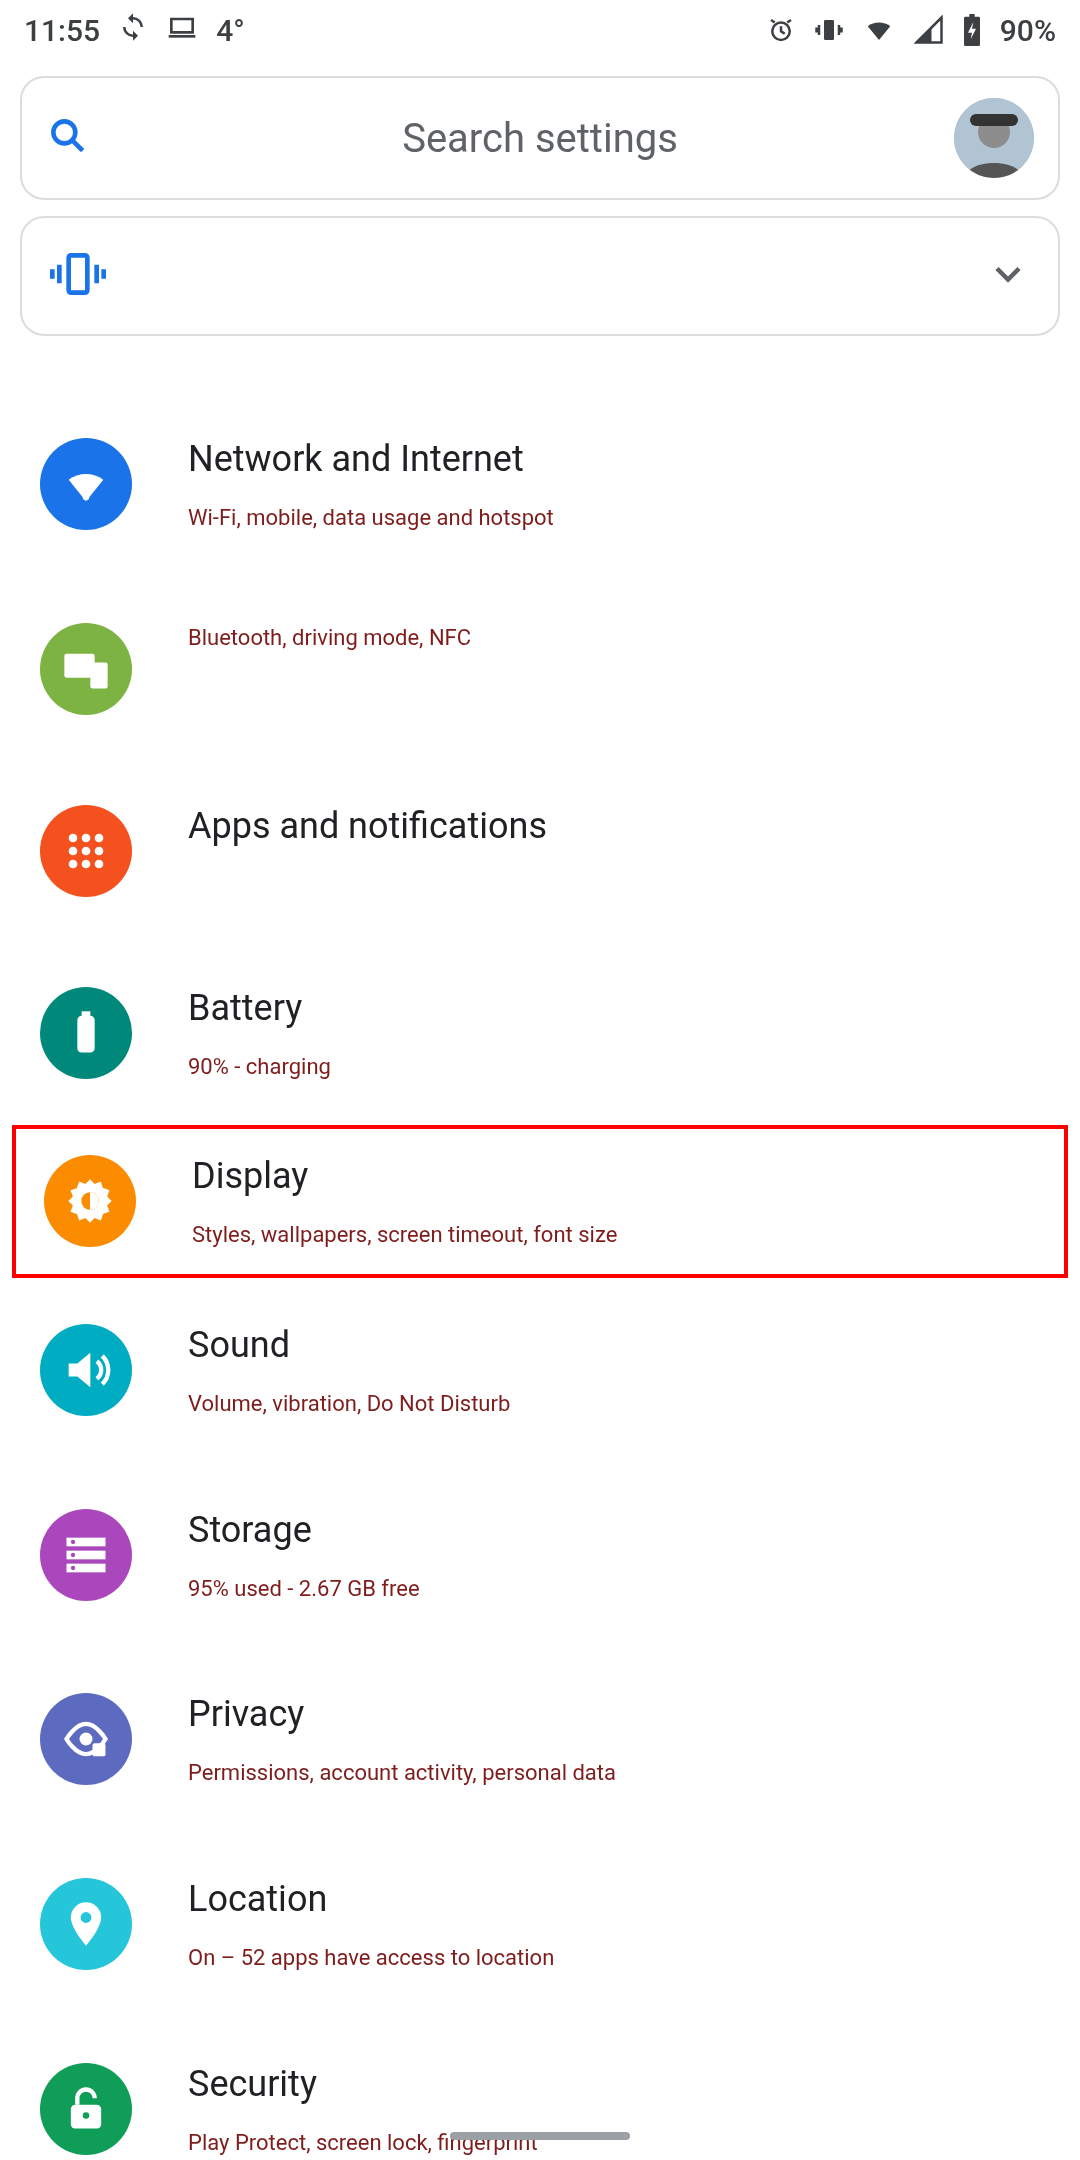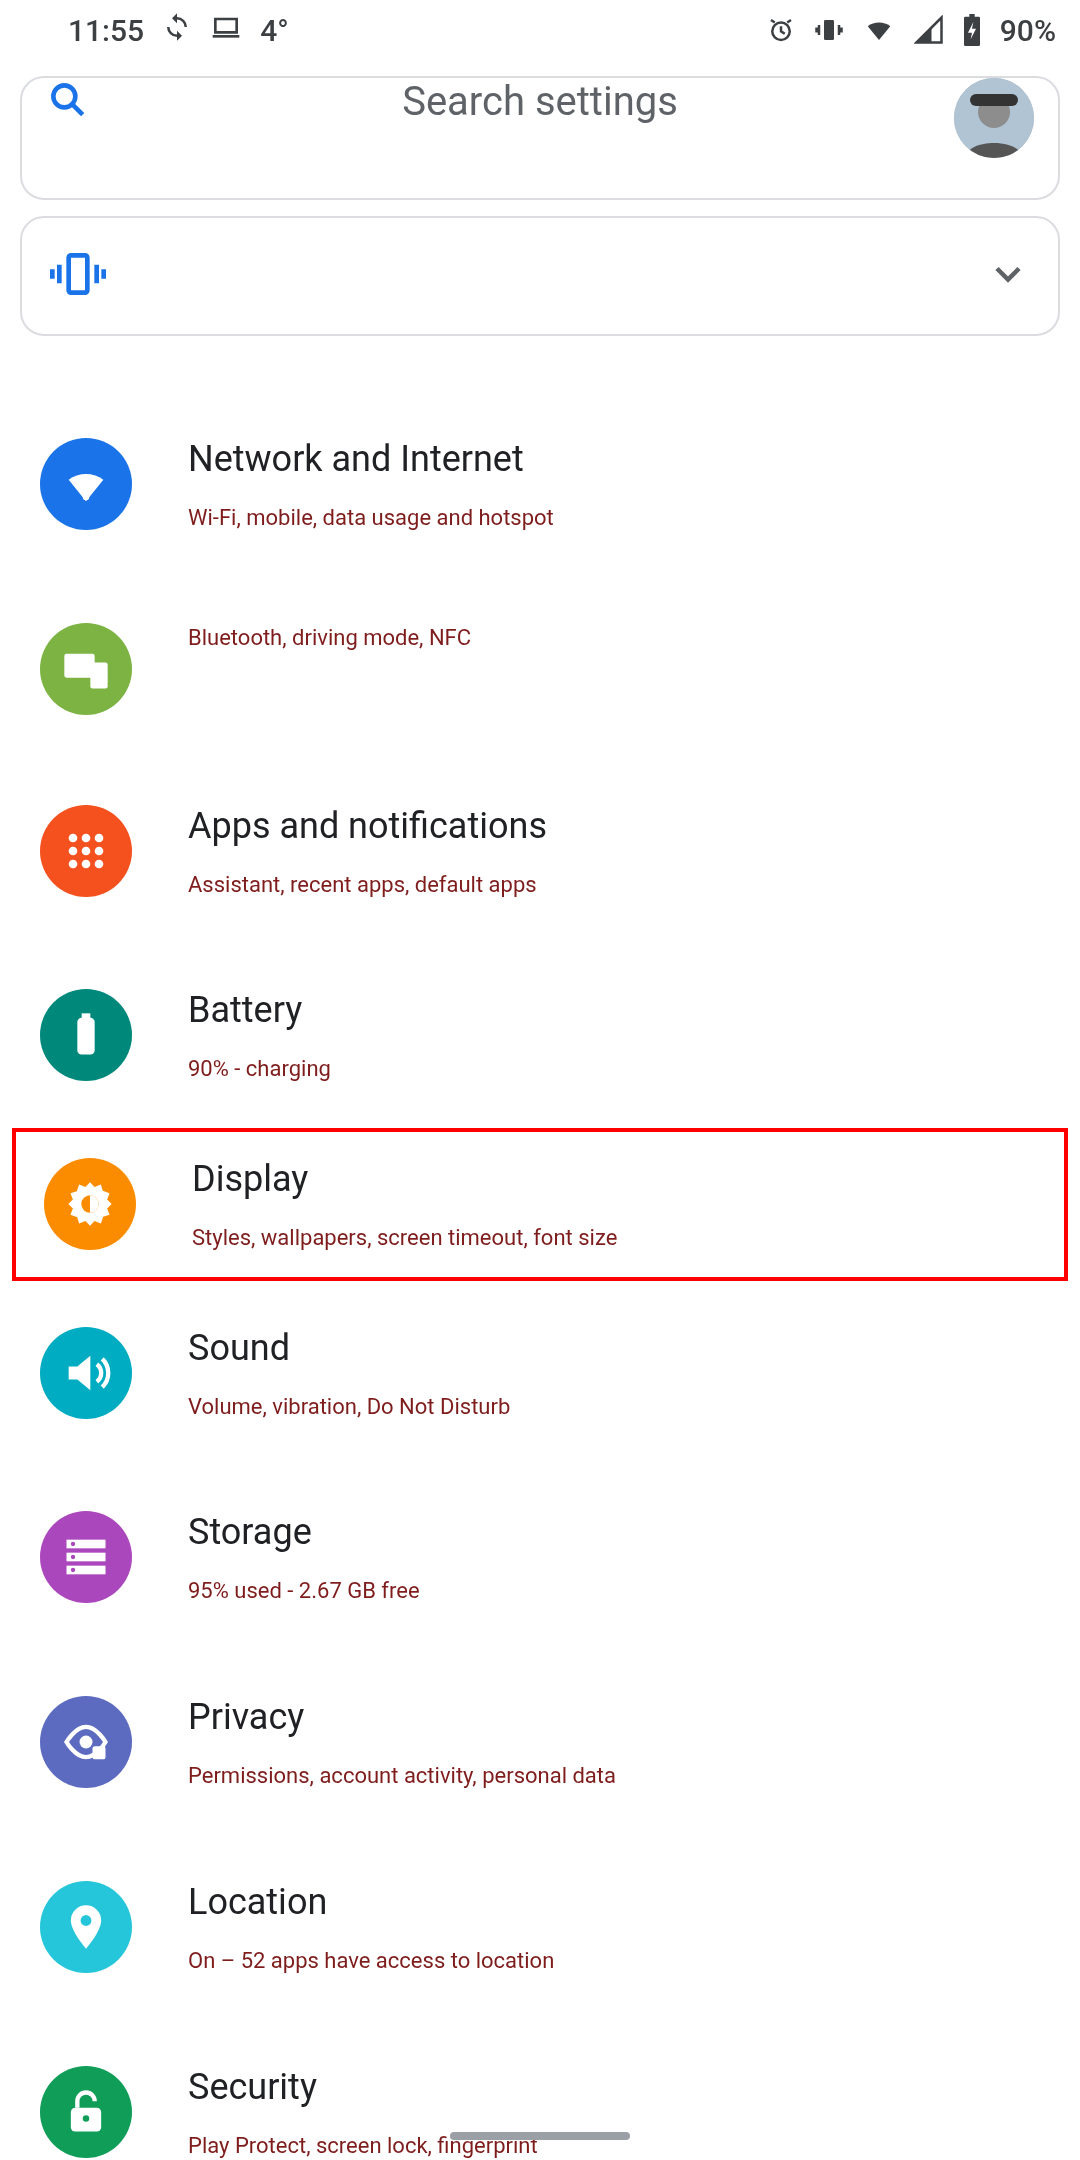--- a/index.html
+++ b/index.html
@@ -4,7 +4,7 @@
 <style>
   * { box-sizing: border-box; margin: 0; padding: 0; }
   html, body { width: 1080px; height: 2160px; font-family: Roboto, "Helvetica Neue", Arial, sans-serif; background: #fff; color: #202124; overflow: hidden; }
-  .statusbar { height: 60px; display: flex; align-items: center; justify-content: space-between; padding: 0 24px; font-size: 30px; font-weight: 500; color: #3c4043; margin-left: 44px; }
+  .statusbar { height: 60px; display: flex; align-items: center; justify-content: space-between; padding: 0 24px; font-size: 30px; font-weight: 500; color: #3c4043; }
   .statusbar .left, .statusbar .right { display: flex; align-items: center; gap: 18px; }
   .statusbar .right svg { display: block; }
   .card { margin: 16px 20px; border: 2px solid #dadce0; border-radius: 24px; background: #fff; }

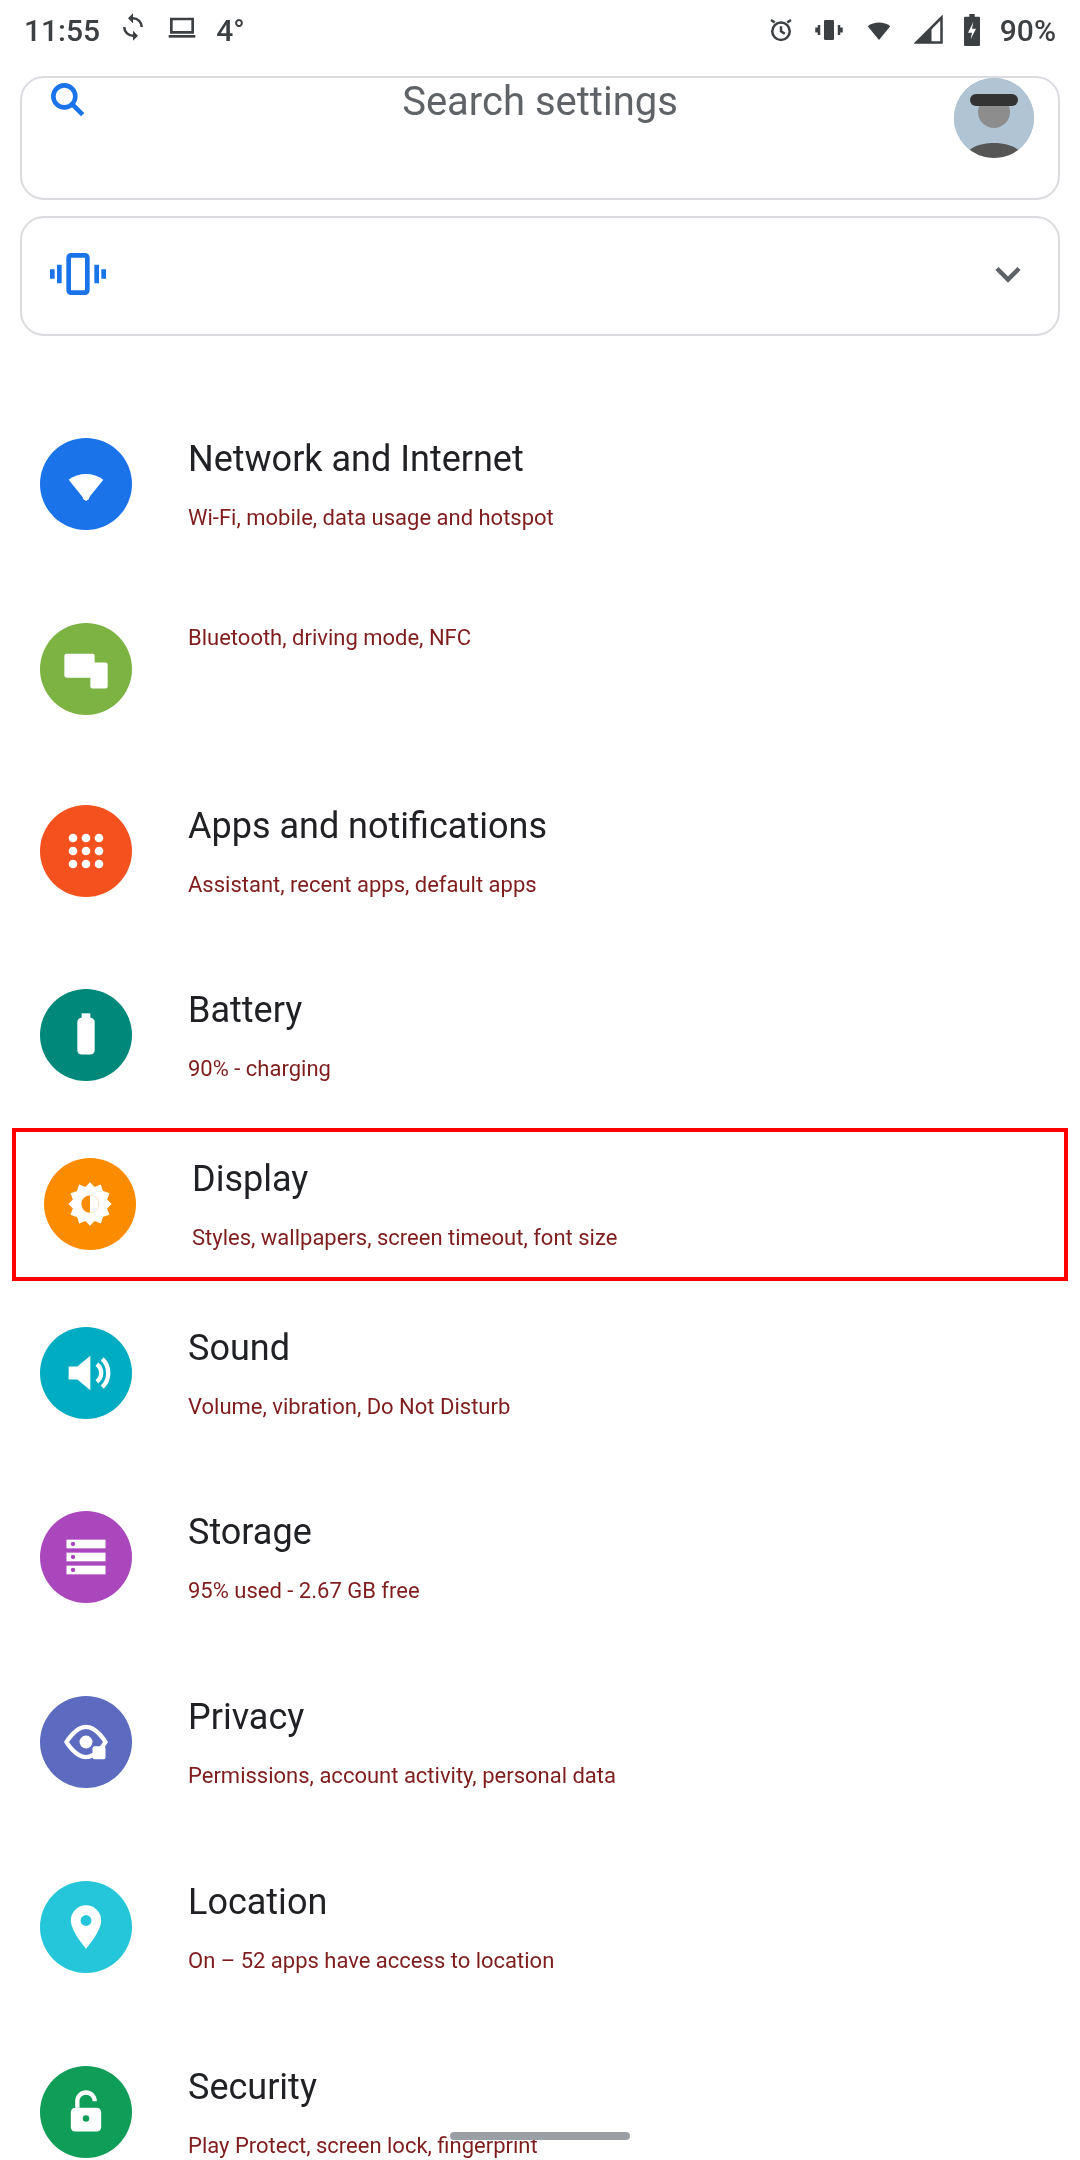--- a/index.html
+++ b/index.html
@@ -8,7 +8,7 @@
   .statusbar .left, .statusbar .right { display: flex; align-items: center; gap: 18px; }
   .statusbar .right svg { display: block; }
   .card { margin: 16px 20px; border: 2px solid #dadce0; border-radius: 24px; background: #fff; }
-  .searchcard { height: 124px; display: flex; align-items: flex-start; padding: 0 24px; position: relative; }
+  .searchcard { height: 124px; display: flex; align-items: center; padding: 0 24px; position: relative; }
   .searchcard .search-icon { color: #1a73e8; }
   .searchcard .placeholder { position: absolute; left: 50%; transform: translateX(-50%); color: #5f6368; font-size: 40px; }
   .searchcard .avatar { width: 80px; height: 80px; border-radius: 50%; overflow: hidden; margin-left: auto; background: #aab0b6; display:flex; align-items:center; justify-content:center; }

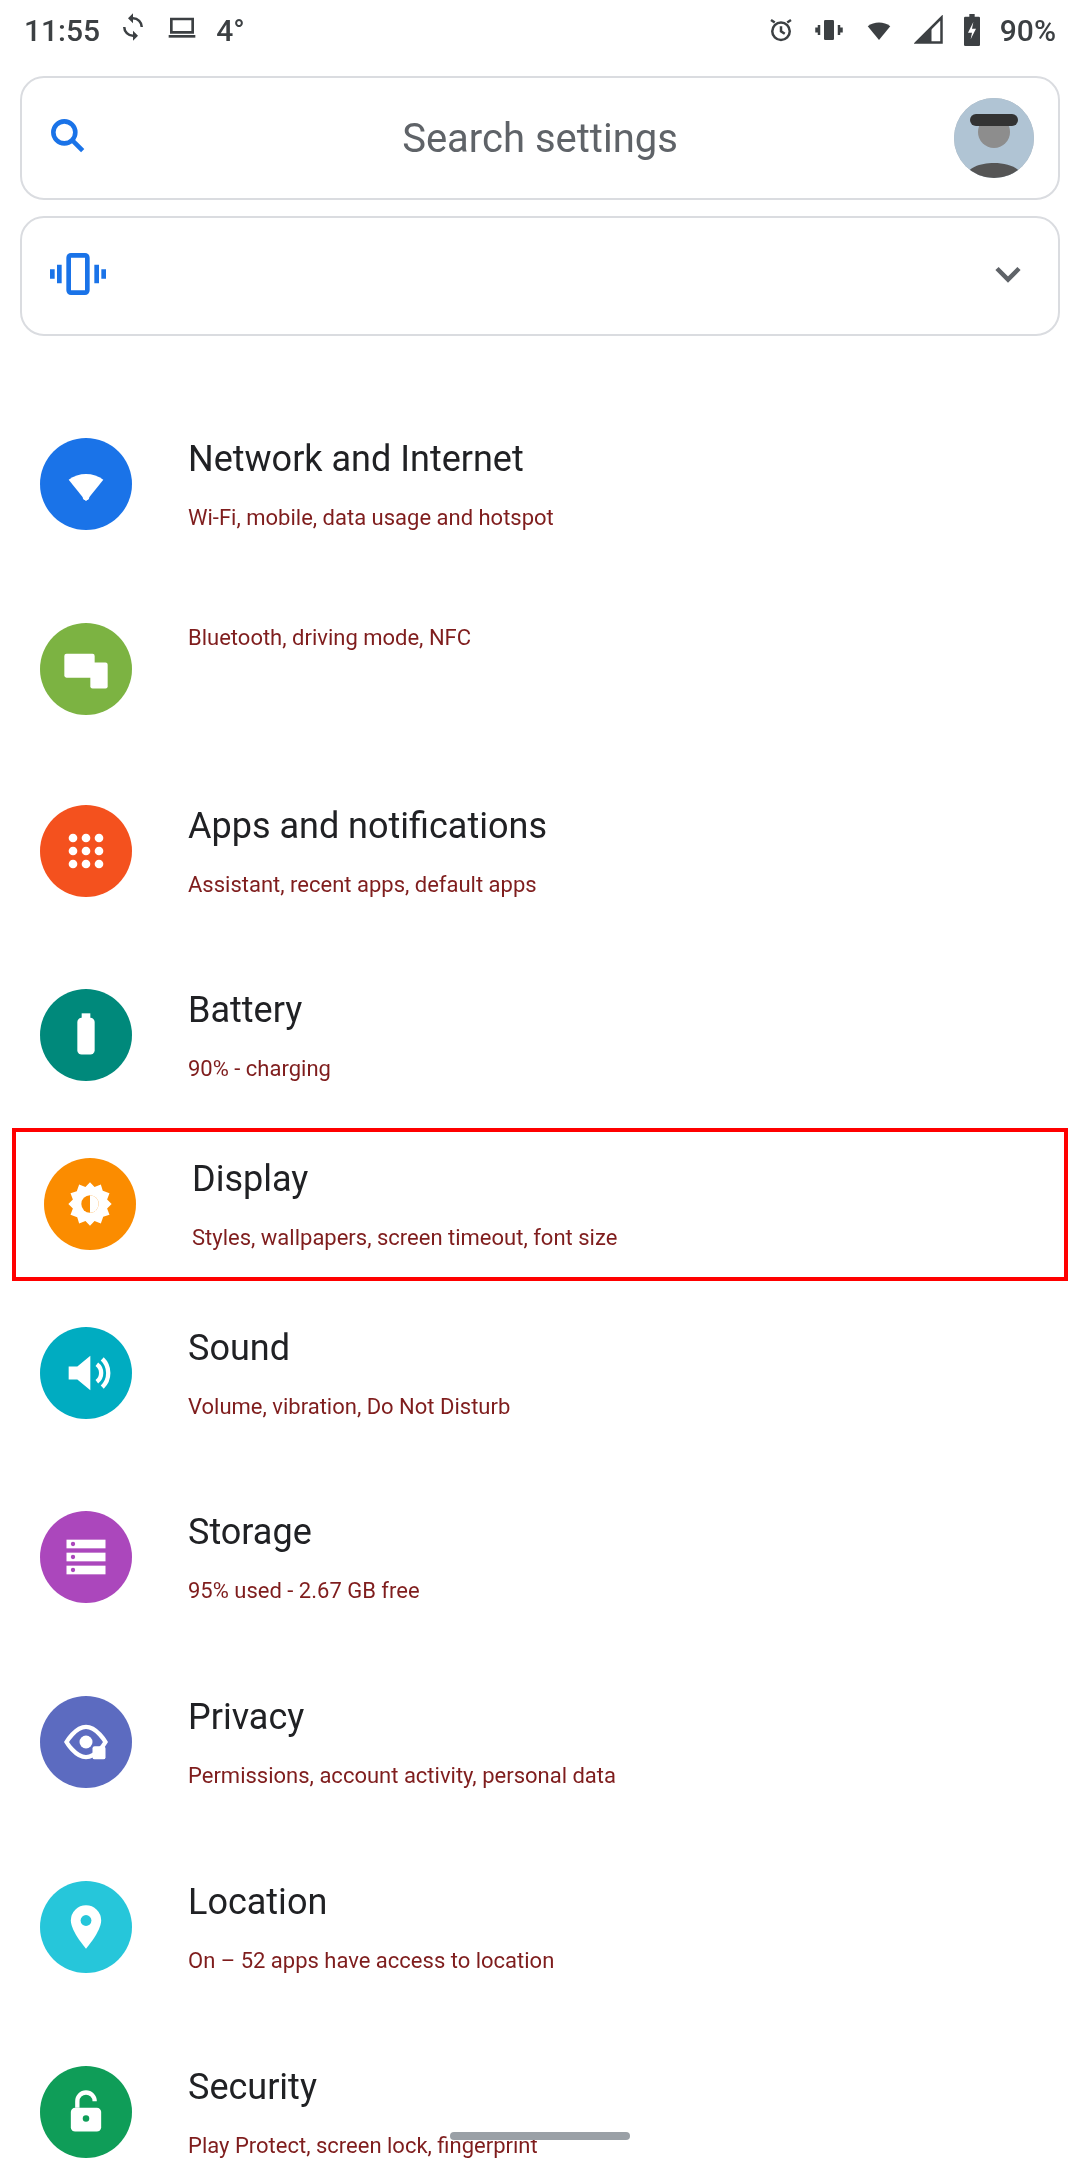--- a/index.html
+++ b/index.html
@@ -156,7 +156,6 @@
     </div>
     <div class="txt">
       <span class="title">Apps and notifications</span>
-      <span class="subtitle">Assistant, recent apps, default apps</span>
     </div>
   </div>
 

